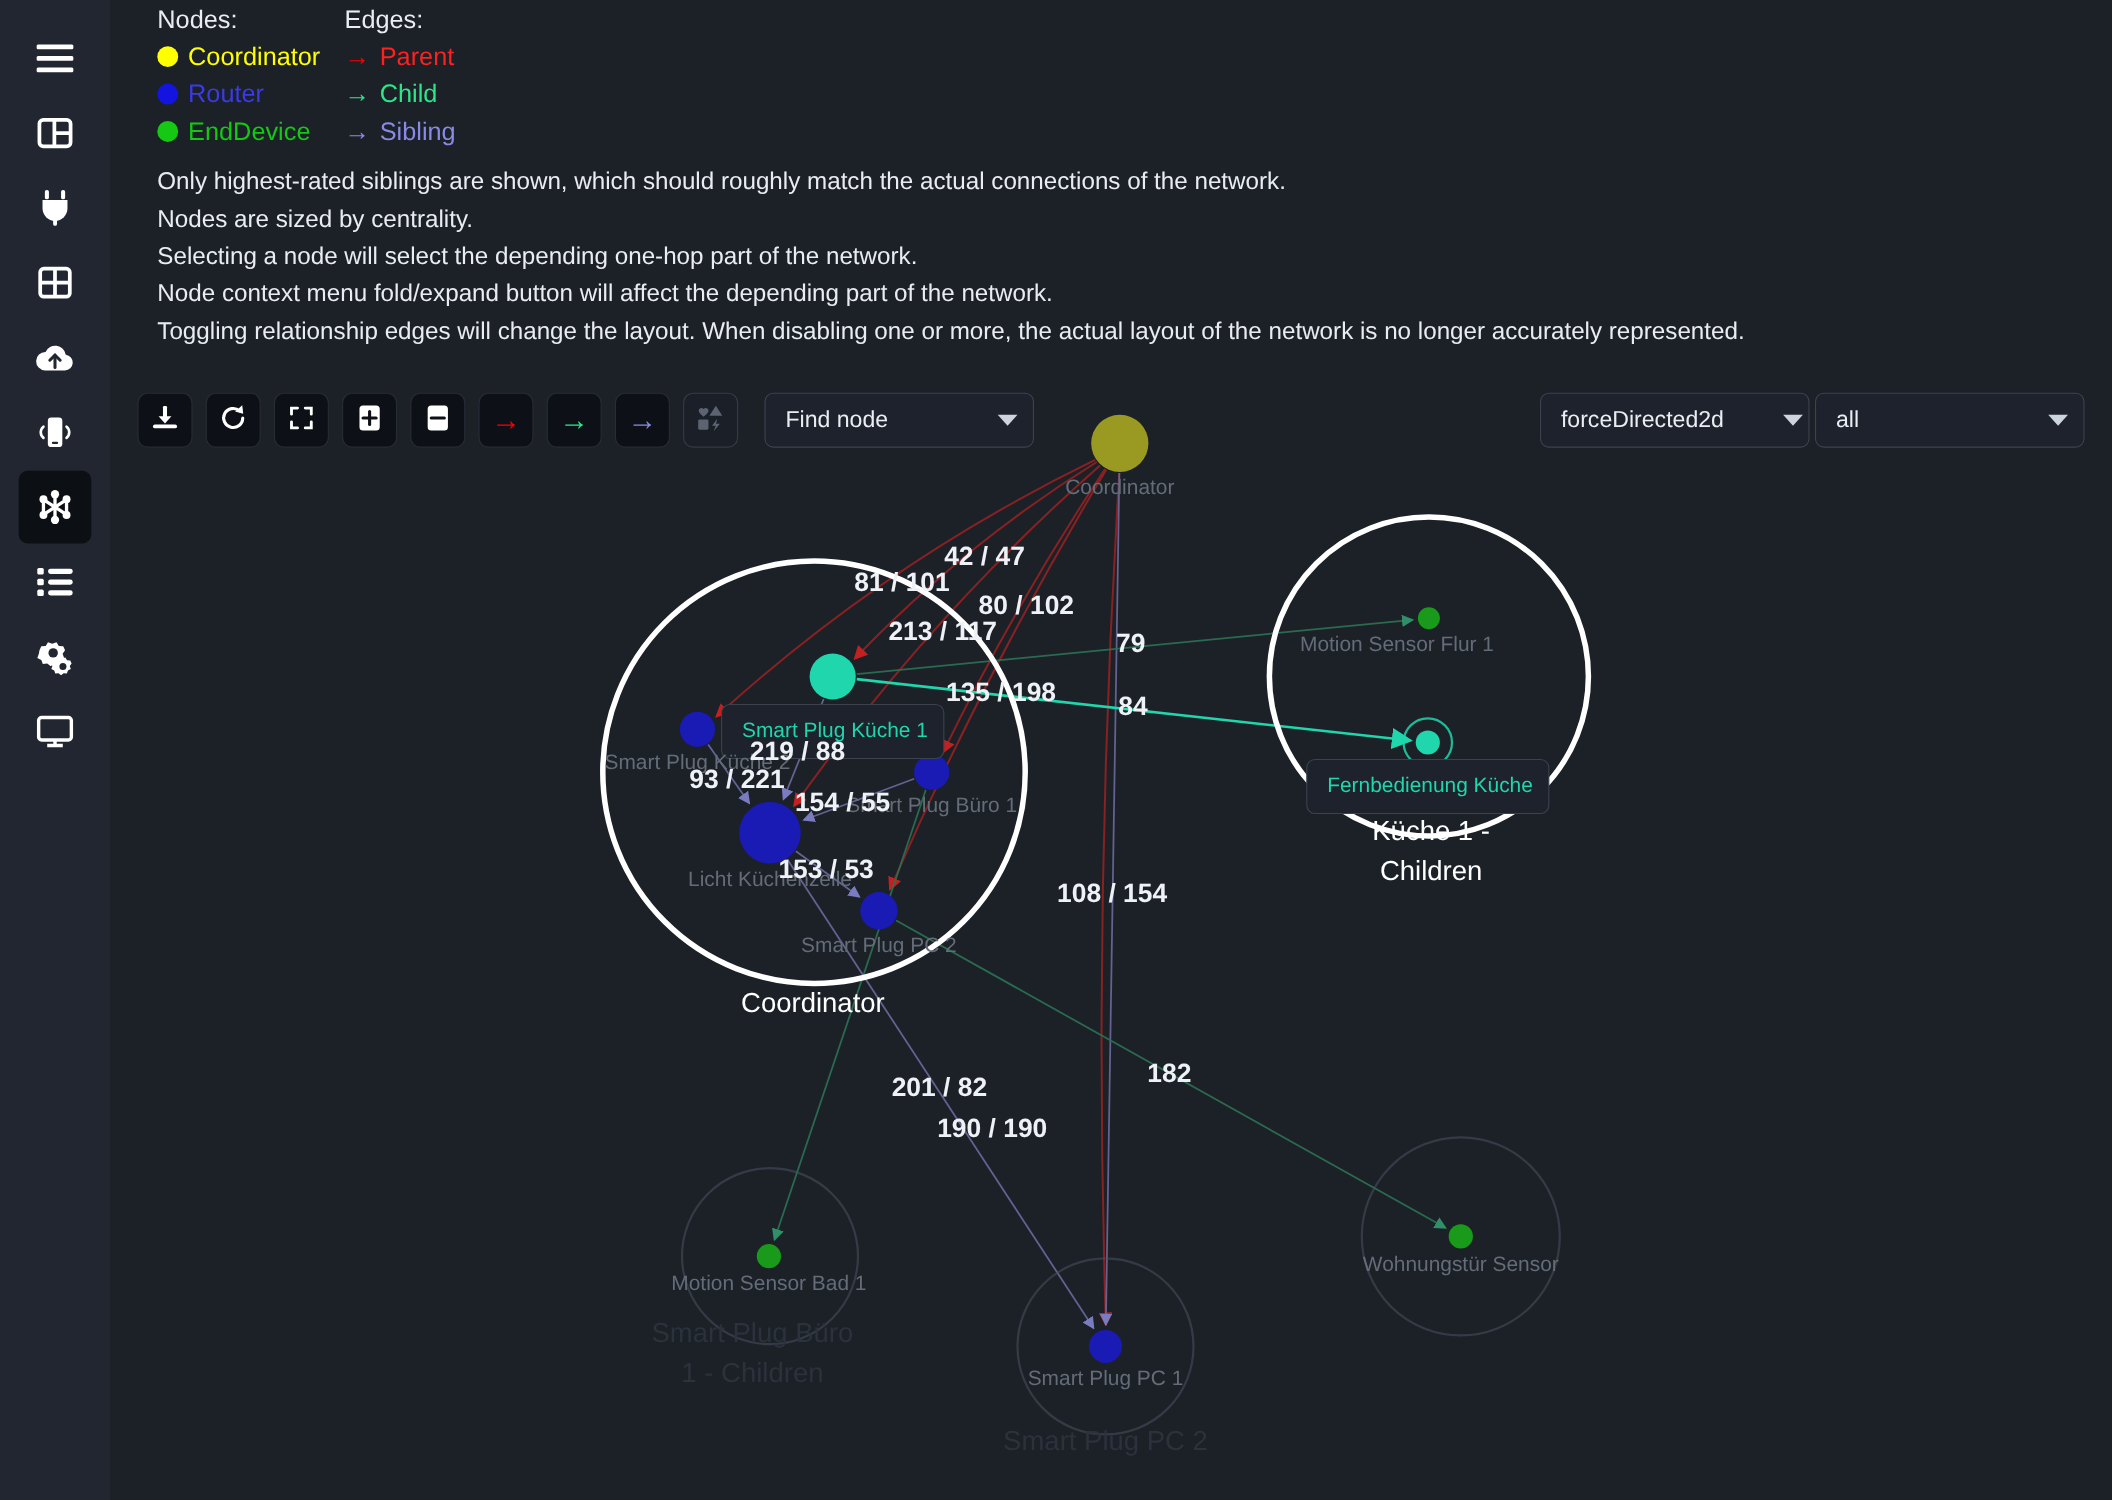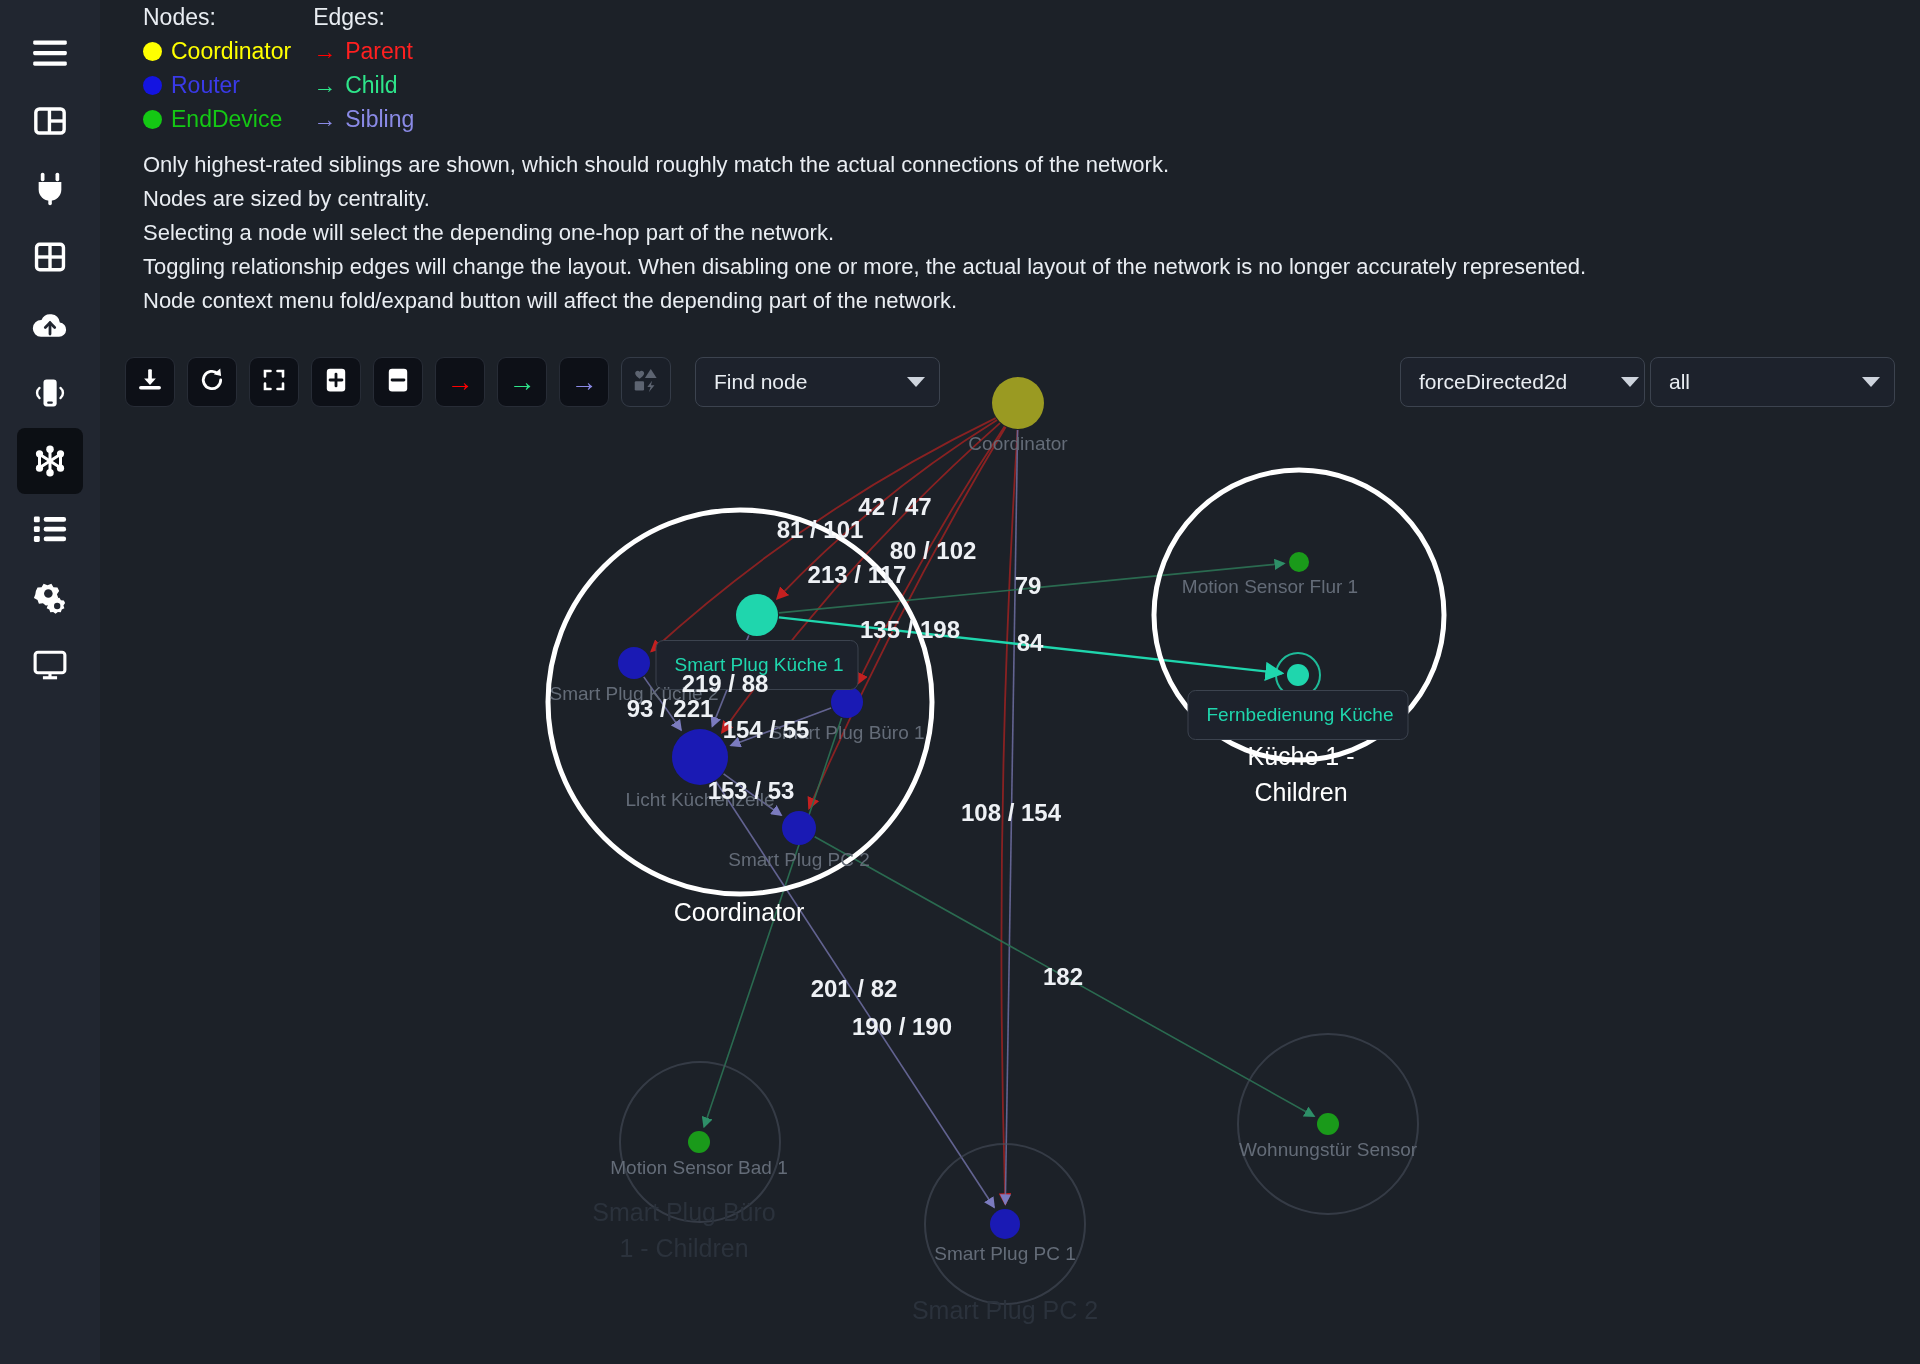--- a/index.html
+++ b/index.html
@@ -285,8 +285,8 @@
     <div>Only highest-rated siblings are shown, which should roughly match the actual connections of the network.</div>
     <div>Nodes are sized by centrality.</div>
     <div>Selecting a node will select the depending one-hop part of the network.</div>
+    <div>Node context menu fold/expand button will affect the depending part of the network.</div>
     <div>Toggling relationship edges will change the layout. When disabling one or more, the actual layout of the network is no longer accurately represented.</div>
-    <div>Node context menu fold/expand button will affect the depending part of the network.</div>
   </div>
 
   <div id="toolbar">

